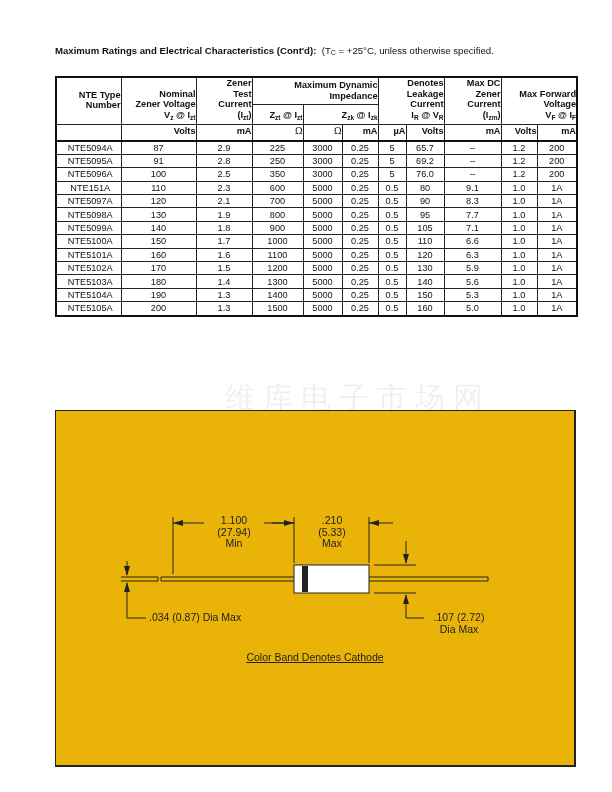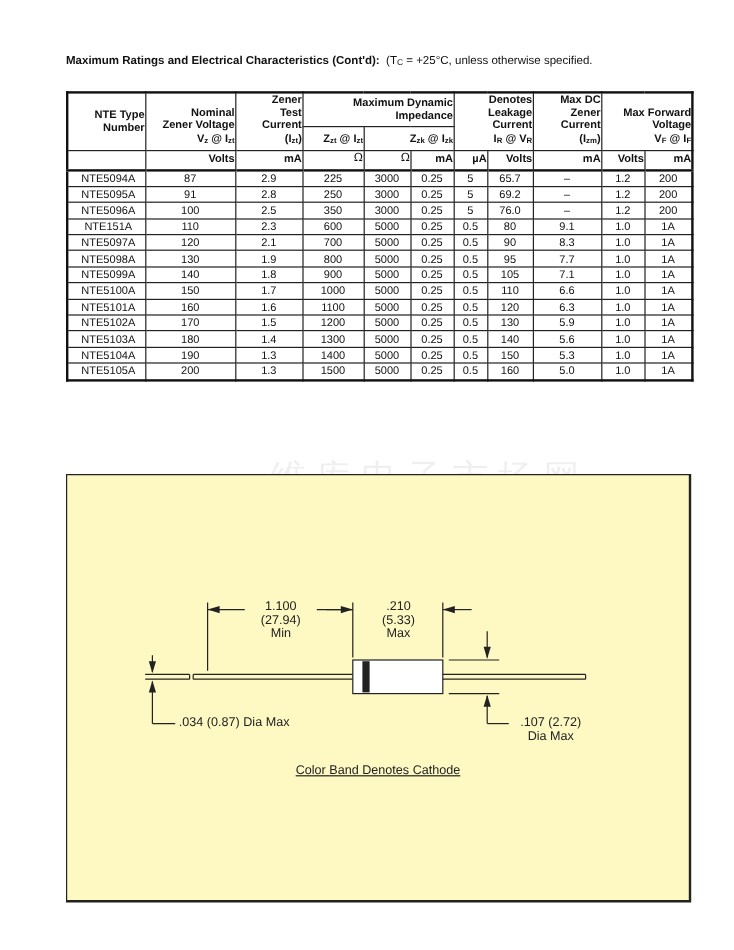--- a/index.html
+++ b/index.html
@@ -18,8 +18,8 @@
   table.spec sub { font-size: 6.5px; vertical-align: -1.5px; }
   .watermark { position: absolute; left: 225px; top: 378px; font-size: 30px; letter-spacing: 8px;
                color: #000; opacity: 0.06; font-family: "DejaVu Serif", serif; white-space: nowrap; }
-  .figure { position: absolute; left: 55px; top: 395px; width: 518px; height: 354px;
-            border: 1.5px solid #222; border-bottom-width: 2.5px; border-right-width: 2.5px; background: #fef9c3; }
+  .figure { position: absolute; left: 55px; top: 410px; width: 518px; height: 354px;
+            border: 1.5px solid #222; border-bottom-width: 2.5px; border-right-width: 2.5px; background: #eab308; }
   .figure svg { position: absolute; left: 0; top: 0; }
   .lbl { position: absolute; font-size: 10.5px; line-height: 11.5px; text-align: center; color: #222; }
   .caption { position: absolute; left: 0; width: 518px; top: 240px; text-align: center; font-size: 10.5px; color: #222; text-decoration: underline; }

